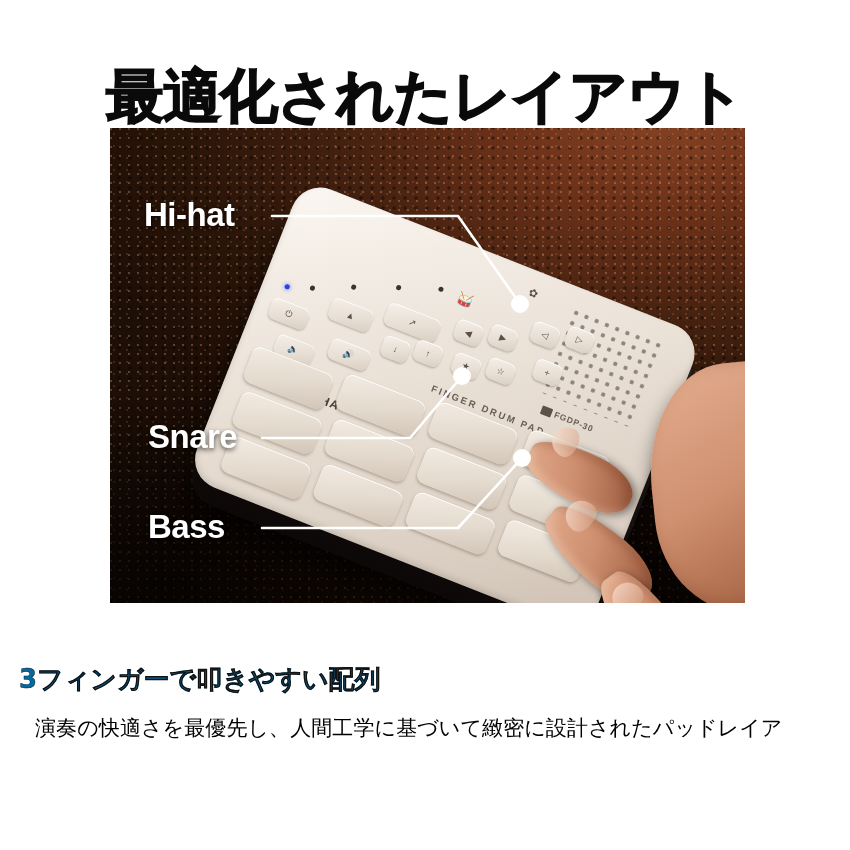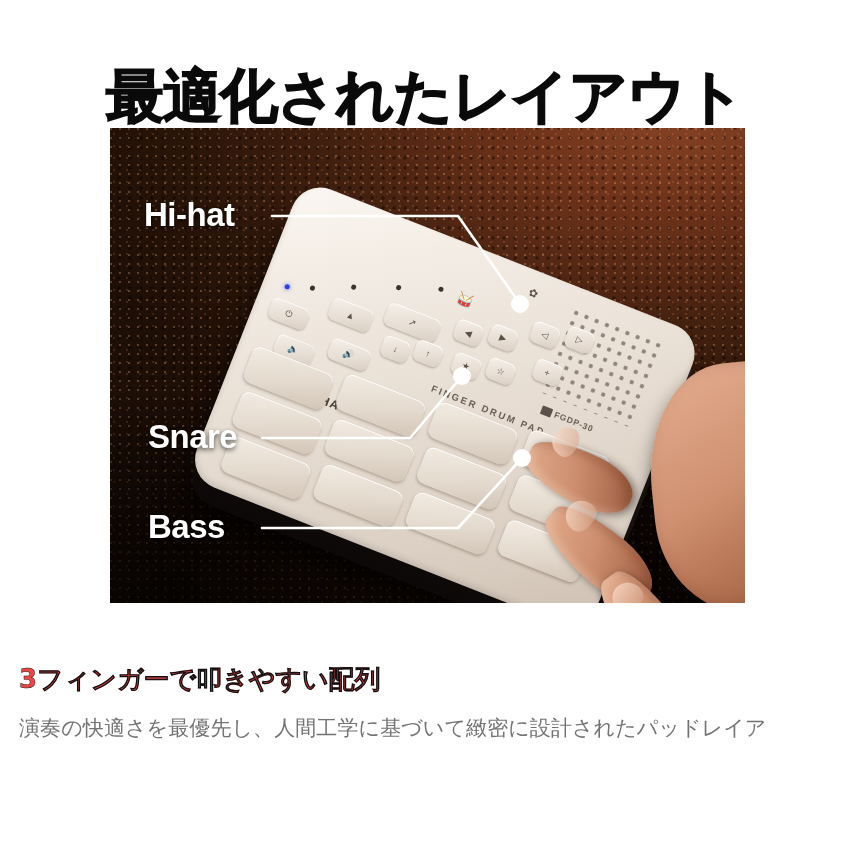--- a/index.html
+++ b/index.html
@@ -234,7 +234,7 @@
     font-weight: 700;
     font-size: 26px;
     line-height: 34px;
-    color: #ef4444;
+    color: #0369a1;
     -webkit-text-stroke: 0.45px #121212;
     white-space: nowrap;
   }

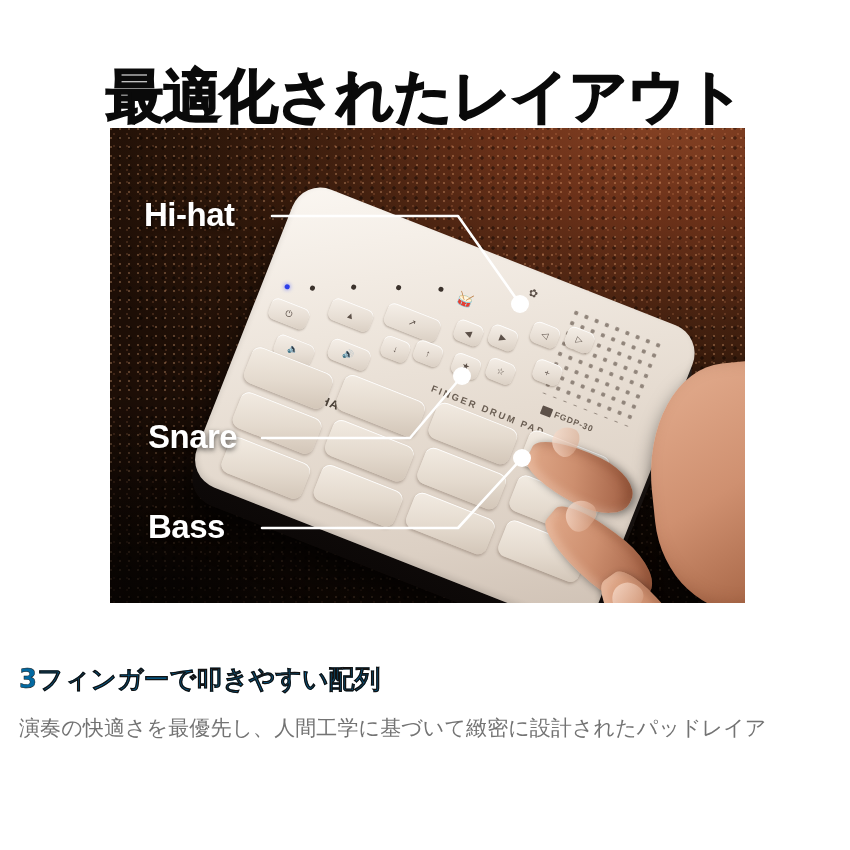--- a/index.html
+++ b/index.html
@@ -240,13 +240,13 @@
   }
   .body-copy {
     position: absolute;
-    left: 19px;
+    left: 35px;
     top: 708px;
     width: 760px;
     font-family: "DejaVu Sans", "Liberation Sans", sans-serif;
     font-size: 21px;
     line-height: 40px;
-    color: #737373;
+    color: #000000;
     letter-spacing: 0.1px;
   }
 </style>

